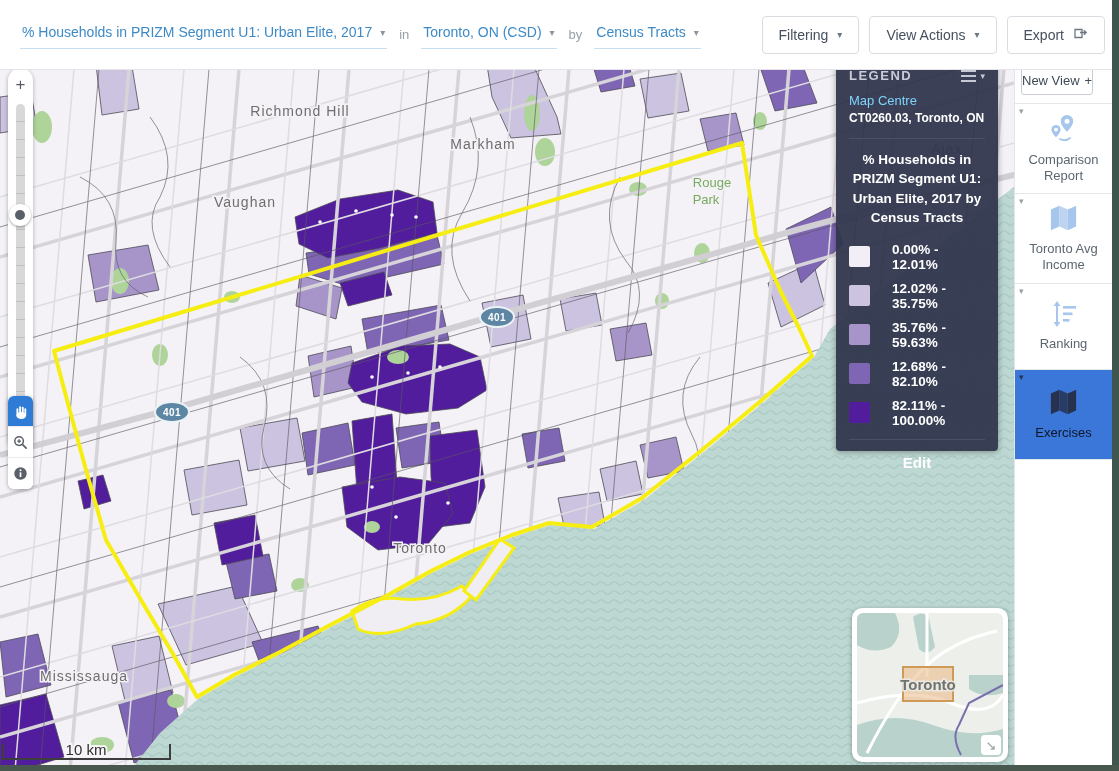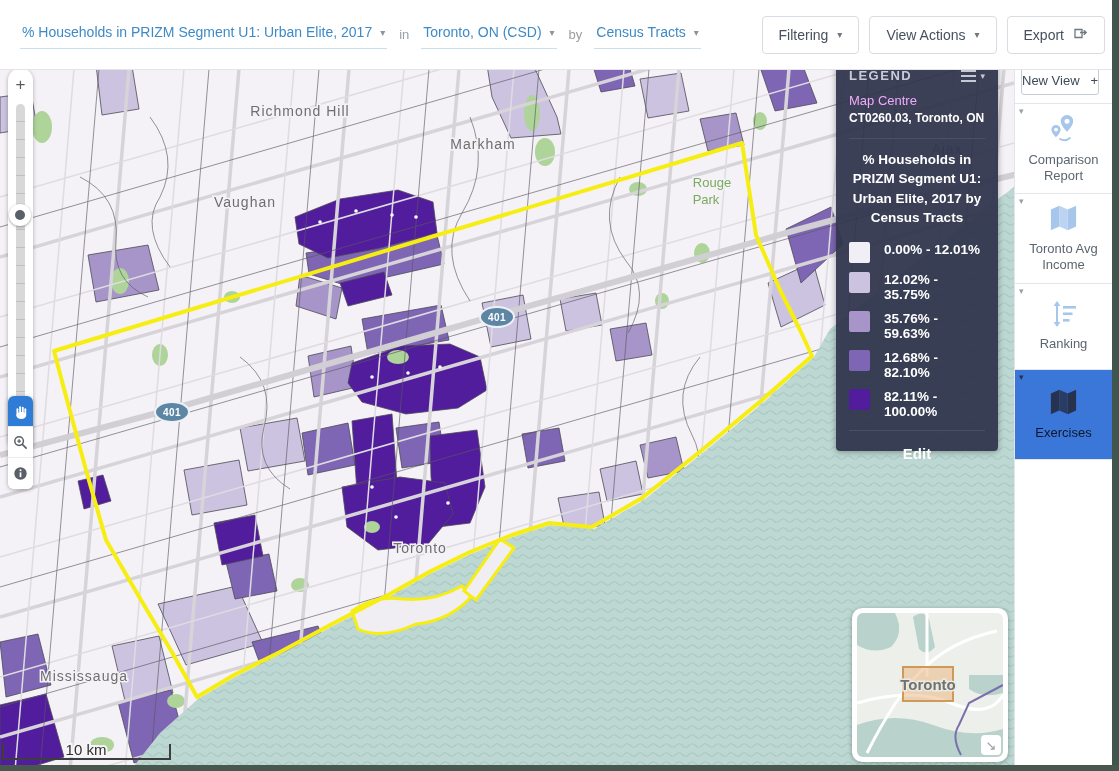--- a/index.html
+++ b/index.html
@@ -78,7 +78,7 @@
   .sidebar { position:absolute; left:1014px; top:57px; width:98px; height:714px; background:#fff;
              border-left:1px solid #e1e4e8; z-index:25; }
   .newview { margin:9px 6px 0 6px; height:29px; border:1px solid #c8cdd3; border-radius:3px; background:#fff;
-             display:flex; align-items:center; justify-content:center; gap:11px; font-size:13px; color:#3e4a58; cursor:pointer; }
+             display:flex; align-items:center; justify-content:center; gap:5px; font-size:13px; color:#3e4a58; cursor:pointer; }
   .tiles { margin-top:8px; border-top:1px solid #e4e7ea; }
   .tile { position:relative; height:90px; border-bottom:1px solid #e4e7ea; display:flex; flex-direction:column;
           align-items:center; justify-content:center; gap:9px; cursor:pointer; background:#fff; }

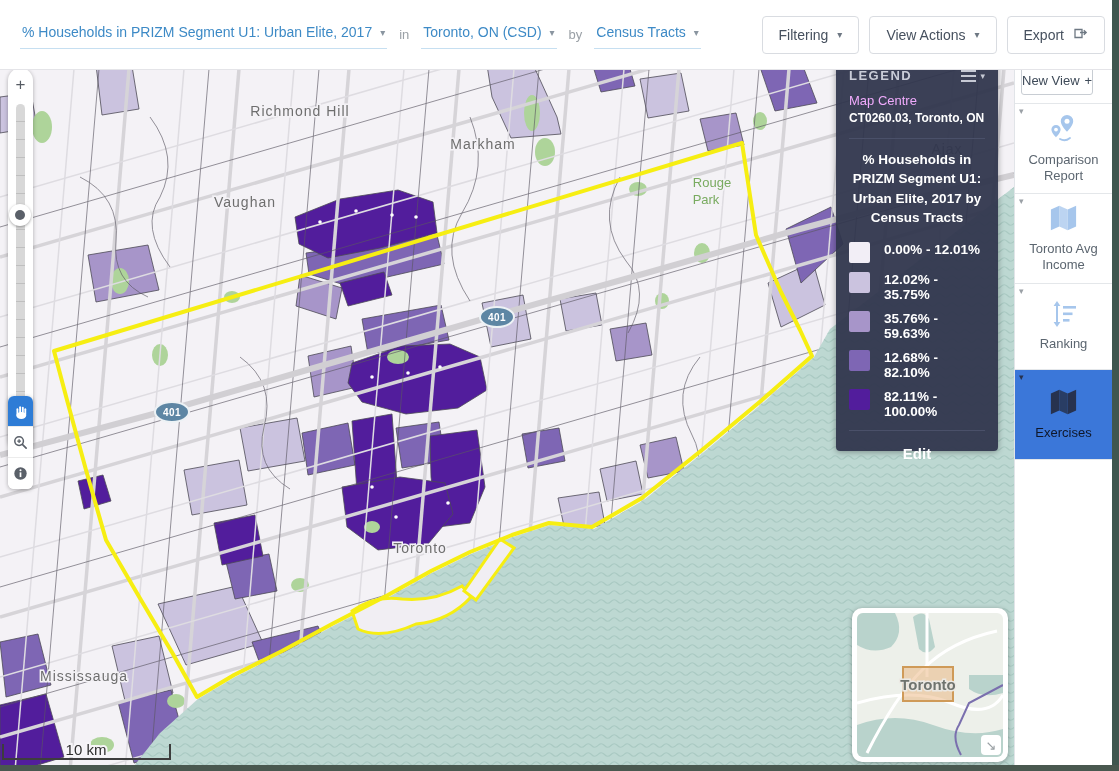--- a/index.html
+++ b/index.html
@@ -56,7 +56,7 @@
   .lg-menu .bars { display:flex; flex-direction:column; gap:3px; }
   .lg-menu .bars span { display:block; width:15px; height:2px; background:#c6c9d4; }
   .lg-menu .caret { color:#c6c9d4; font-size:9px; }
-  .lg-sub { font-size:13px; color:#f0abfc; margin-bottom:3px; }
+  .lg-sub { font-size:13px; color:#7dd3fc; margin-bottom:3px; }
   .lg-centre { font-size:12px; font-weight:bold; line-height:1.3; }
   .lg-hr { border:none; border-top:1px solid #4a5069; margin:11px 0; }
   .lg-maintitle { font-size:13.5px; font-weight:bold; text-align:center; line-height:1.45; }

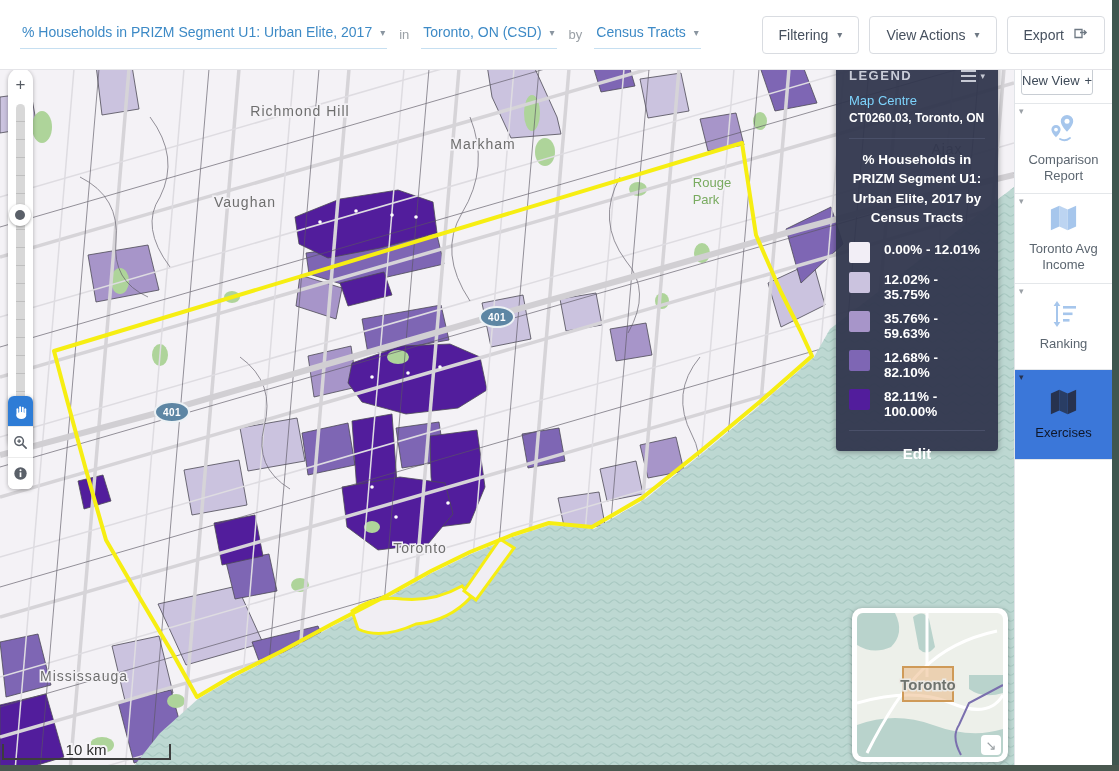--- a/index.html
+++ b/index.html
@@ -61,7 +61,7 @@
   .lg-hr { border:none; border-top:1px solid #4a5069; margin:11px 0; }
   .lg-maintitle { font-size:13.5px; font-weight:bold; text-align:center; line-height:1.45; }
   .lg-rows { margin-top:14px; }
-  .lg-row { display:flex; align-items:flex-start; gap:14px; margin-bottom:9px; }
+  .lg-row { display:flex; align-items:center; gap:22px; margin-bottom:9px; }
   .lg-swatch { width:21px; height:21px; border-radius:2px; flex:none; }
   .lg-label { font-size:13.5px; font-weight:bold; }
   .lg-edit { text-align:center; font-size:15px; font-weight:bold; padding:3px 0; cursor:pointer; }

